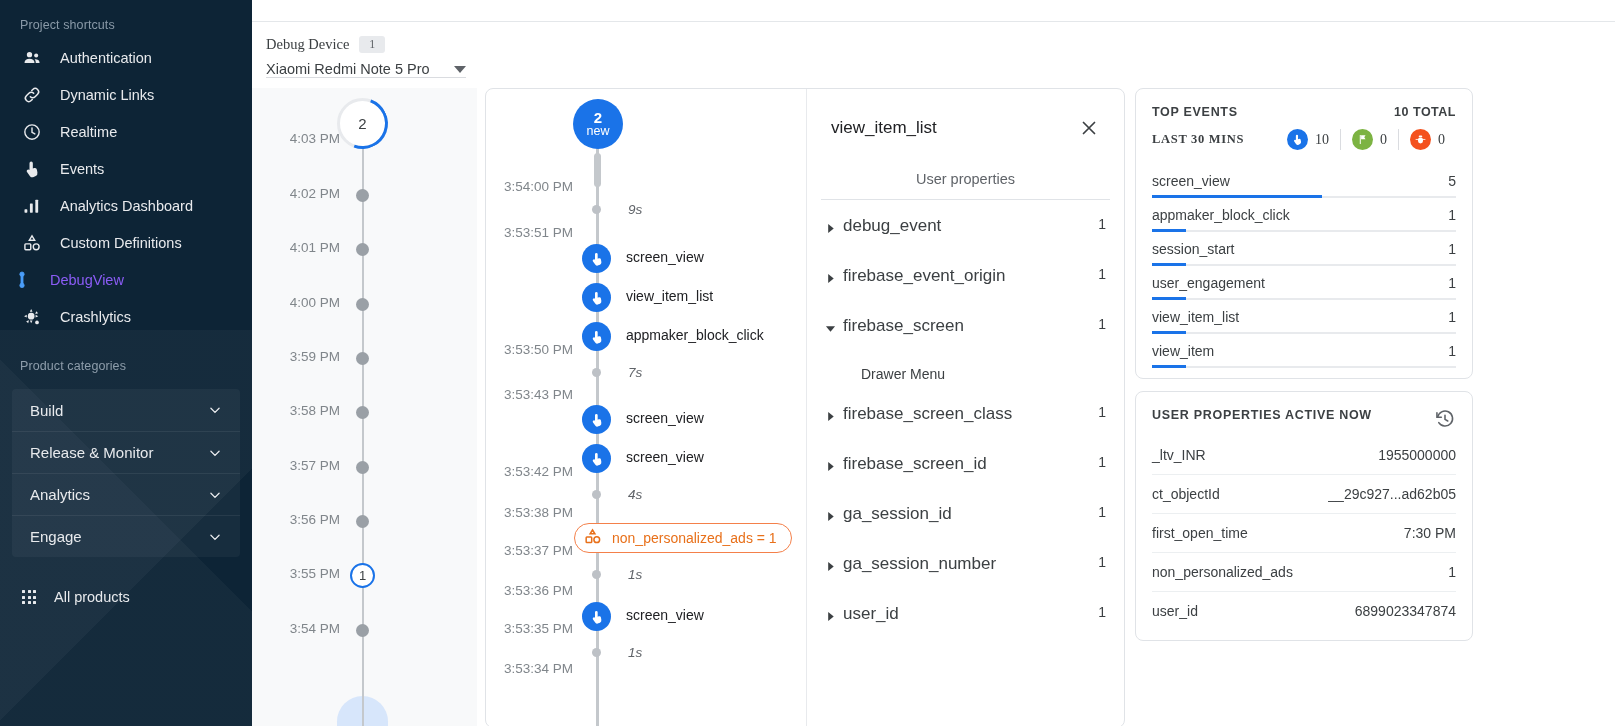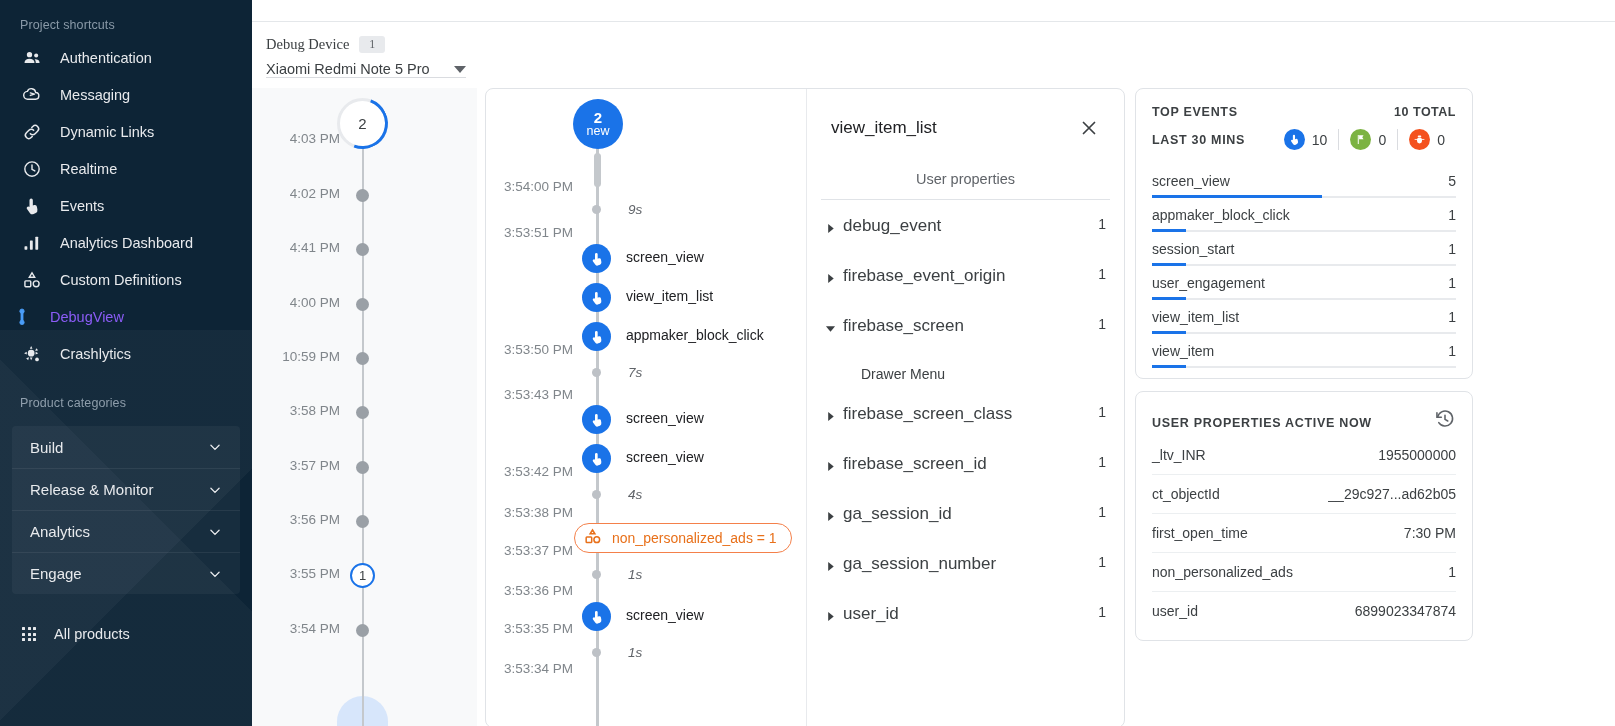--- a/index.html
+++ b/index.html
@@ -213,15 +213,6 @@
     </div>
     <div class="sb-item">
       <span class="ic">
-          <svg width="20" height="20" viewBox="0 0 24 24" fill="none" stroke="#e8eaed" stroke-width="1.7">
-            <path d="M7 17h9a4 4 0 0 0 .4-8 5.2 5.2 0 0 0-10-1.3A3.9 3.9 0 0 0 7 17z"></path>
-            <path d="M10 12.5l5-1.5-5-1.5" stroke-linecap="round" stroke-linejoin="round"></path>
-          </svg>
-        </span>
-      <span>Messaging</span>
-    </div>
-    <div class="sb-item">
-      <span class="ic">
           <svg width="20" height="20" viewBox="0 0 24 24" fill="none" stroke="#e8eaed" stroke-width="1.8" stroke-linecap="round">
             <path d="M10 14a4 4 0 0 0 5.7 0l3-3a4 4 0 0 0-5.7-5.7l-1.3 1.3"></path>
             <path d="M14 10a4 4 0 0 0-5.7 0l-3 3A4 4 0 0 0 11 18.7l1.3-1.3"></path>

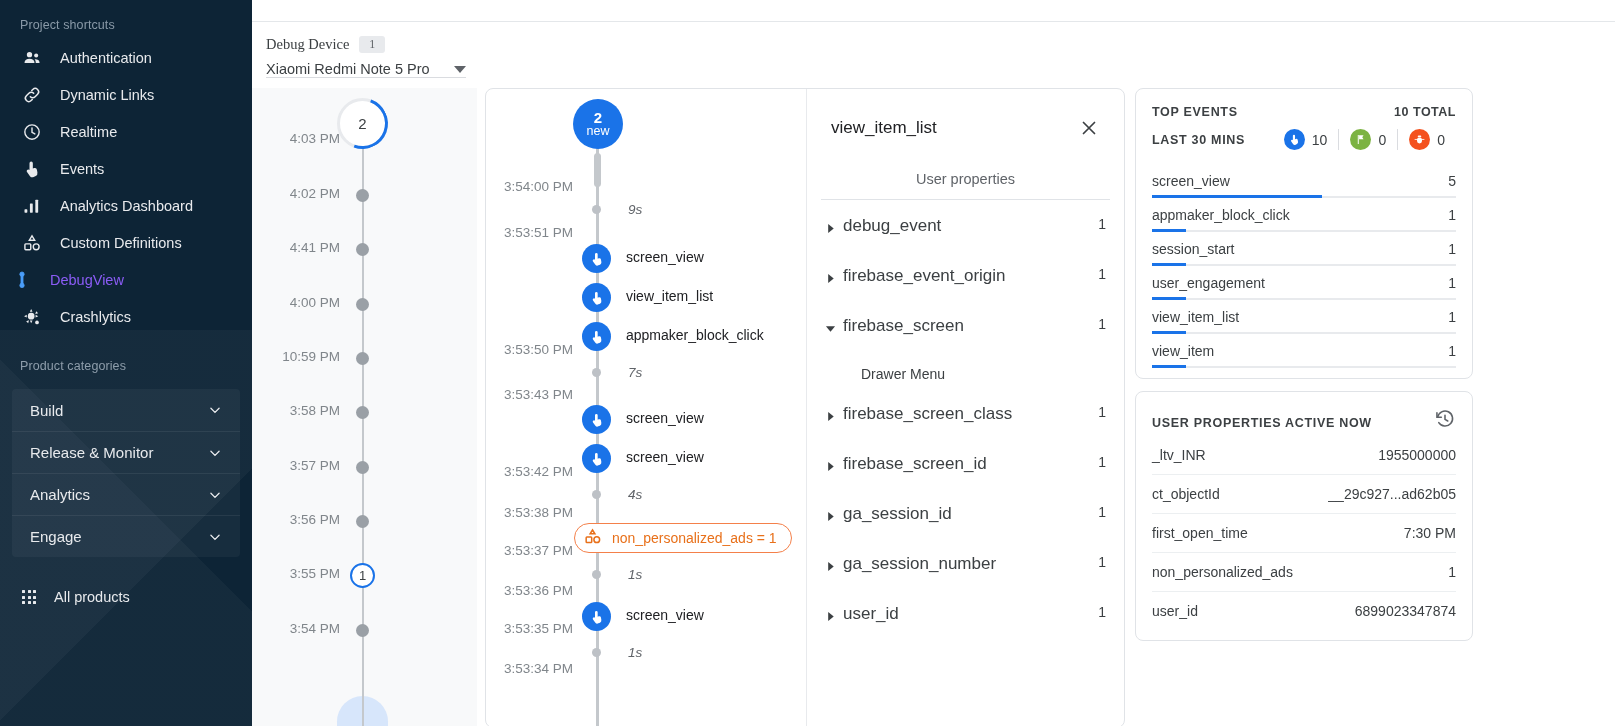--- a/index.html
+++ b/index.html
@@ -168,7 +168,7 @@
   .rail { width: 350px; flex:0 0 350px; margin-left:10px; padding-right:12px; }
   .rail-card { background:#fff; border:1px solid #e0e3e7; border-radius:8px; padding: 16px 16px 10px 16px; }
   .rail-card + .rail-card { margin-top:12px; }
-  .rc-head { display:flex; align-items:flex-end; justify-content:space-between; }
+  .rc-head { display:flex; align-items:flex-start; justify-content:space-between; }
   .rc-t { font-size:12.5px; color:#3c4043; letter-spacing:.7px; font-weight:600; }
   .rc-tot { font-size:12.5px; color:#3c4043; letter-spacing:.5px; font-weight:600;}
   .rc-sub { display:flex; align-items:center; justify-content:space-between; margin-top:10px; }

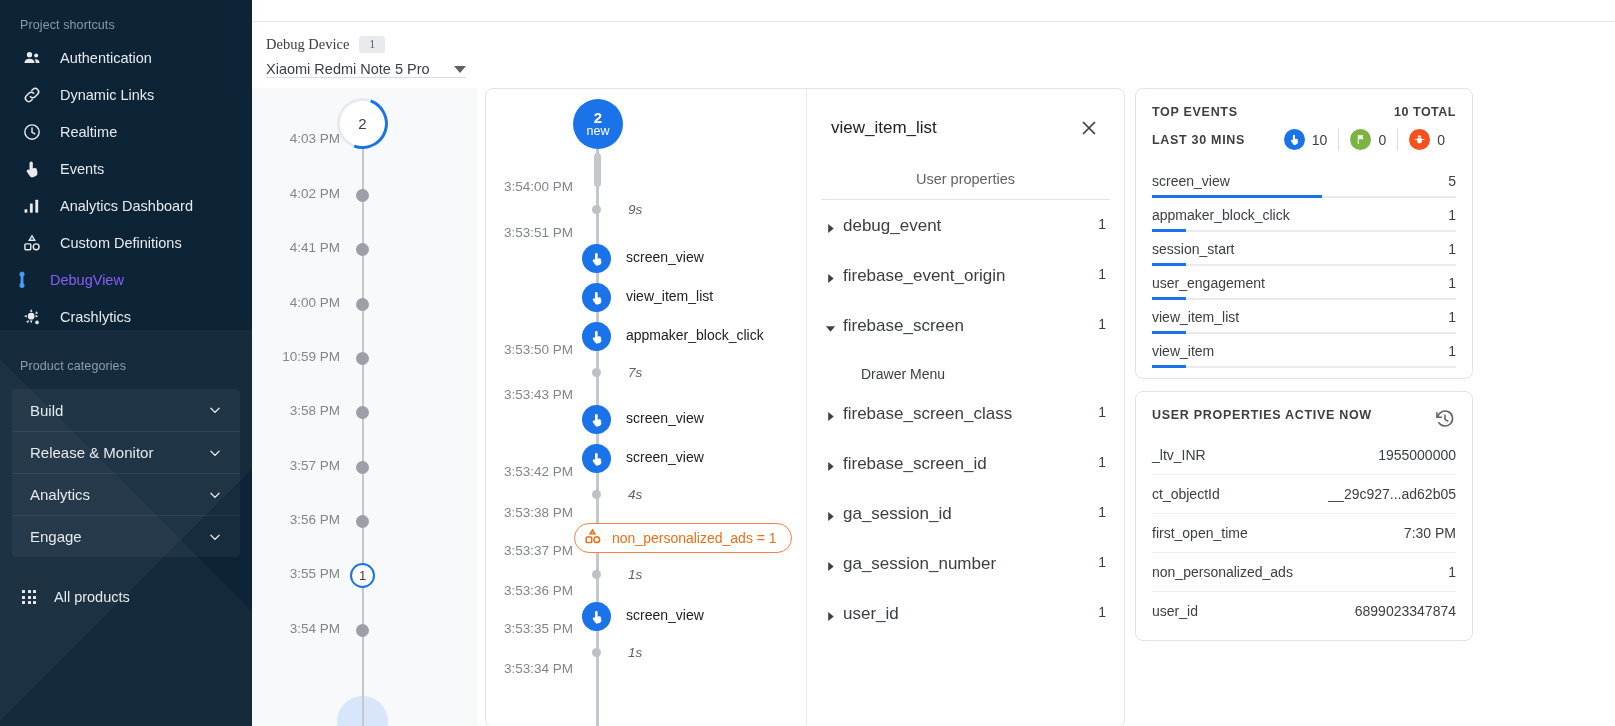--- a/index.html
+++ b/index.html
@@ -171,7 +171,7 @@
   .rc-head { display:flex; align-items:flex-start; justify-content:space-between; }
   .rc-t { font-size:12.5px; color:#3c4043; letter-spacing:.7px; font-weight:600; }
   .rc-tot { font-size:12.5px; color:#3c4043; letter-spacing:.5px; font-weight:600;}
-  .rc-sub { display:flex; align-items:center; justify-content:space-between; margin-top:10px; }
+  .rc-sub { display:flex; align-items:center; justify-content:space-between; margin-top:10px;font-family:Liberation Serif, serif; }
   .rc-sub-l { font-size:12.5px; color:#3c4043; letter-spacing:.7px; font-weight:600;}
   .chips { display:flex; align-items:center; gap:0; }
   .chip { display:flex; align-items:center; gap:7px; padding: 0 11px; justify-content: center; }

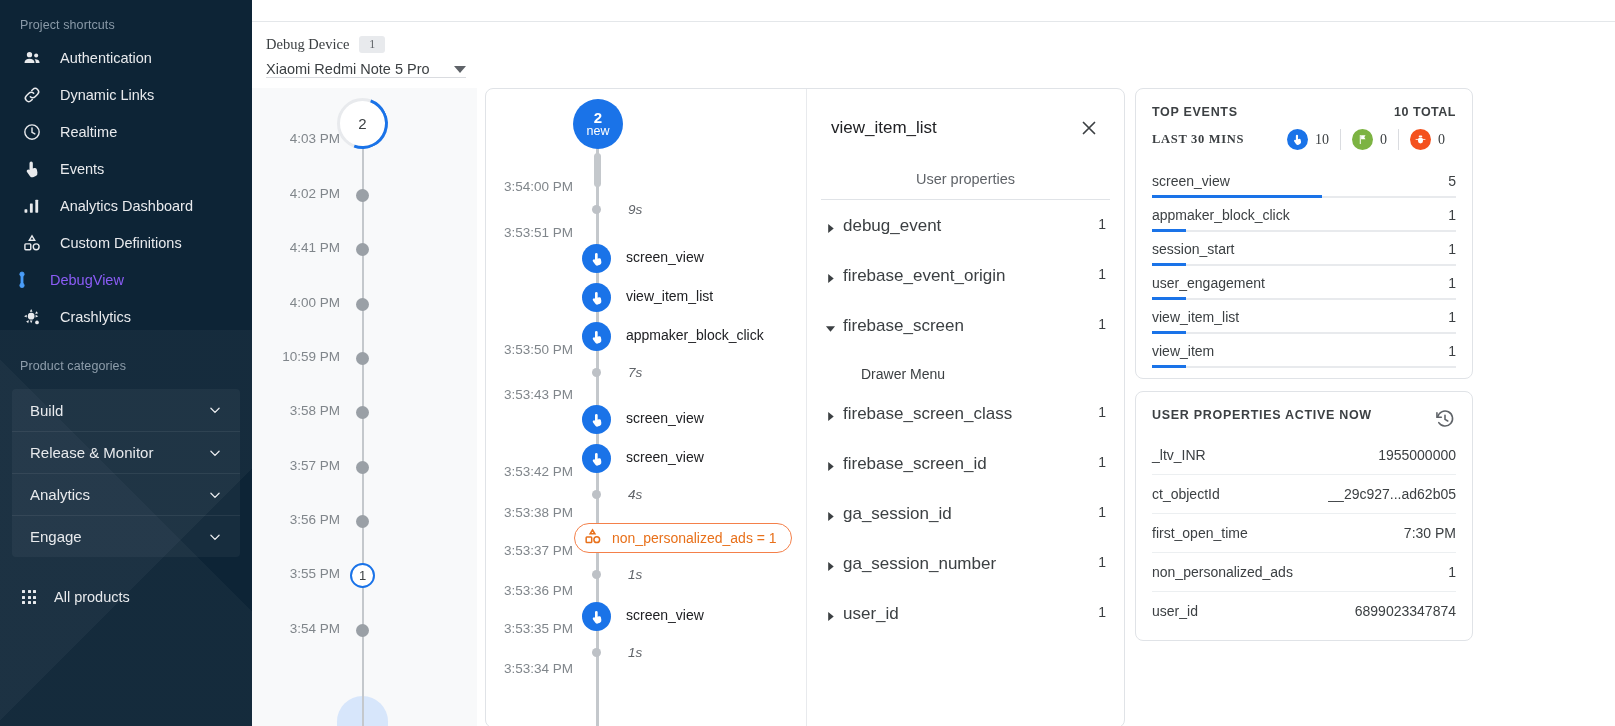--- a/index.html
+++ b/index.html
@@ -355,7 +355,7 @@
               <span class="d"></span>
             </div>
             <div class="tl-tick" style="top: 161px;">
-              <span class="t">4:41 PM</span>
+              <span class="t">4:01 PM</span>
               <span class="d"></span>
             </div>
             <div class="tl-tick" style="top: 216px;">

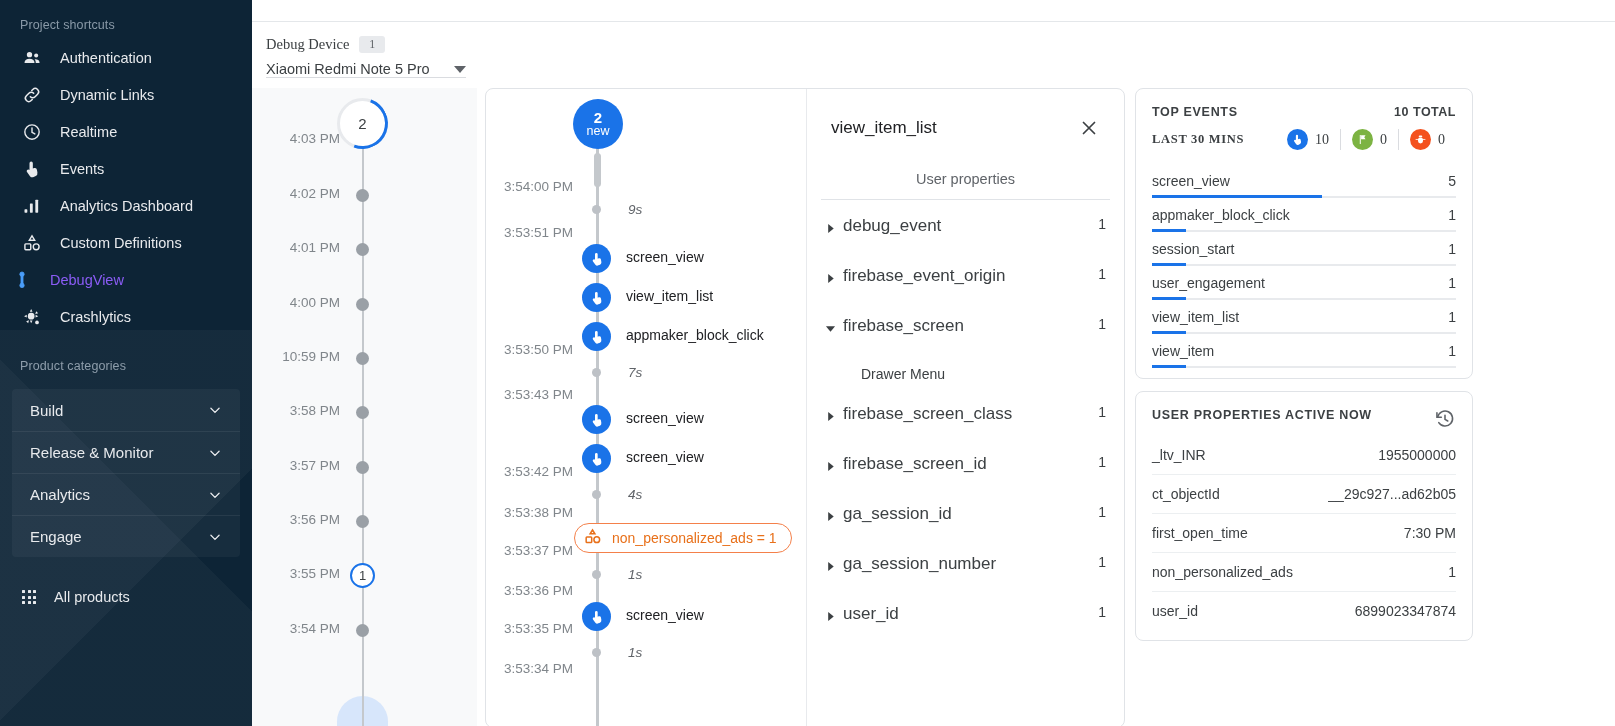--- a/index.html
+++ b/index.html
@@ -363,7 +363,7 @@
               <span class="d"></span>
             </div>
             <div class="tl-tick" style="top: 270px;">
-              <span class="t">10:59 PM</span>
+              <span class="t">3:59 PM</span>
               <span class="d"></span>
             </div>
             <div class="tl-tick" style="top: 324px;">

